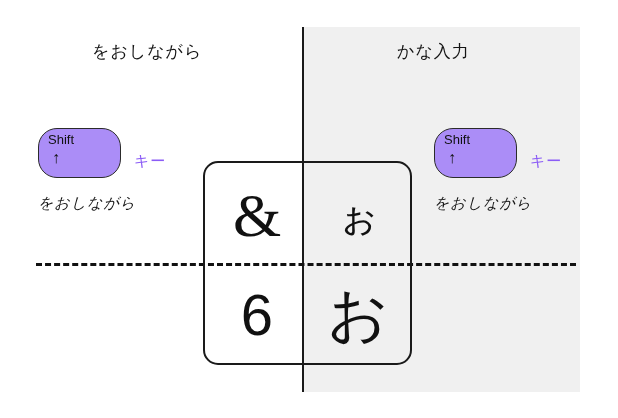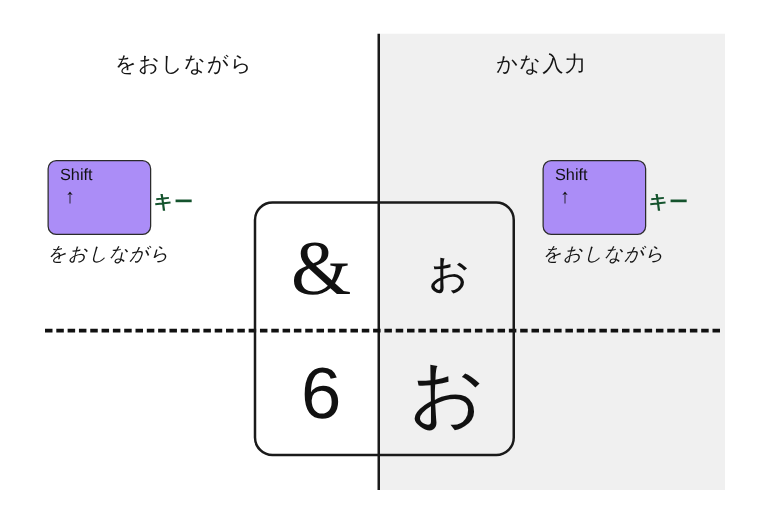--- a/index.html
+++ b/index.html
@@ -78,10 +78,10 @@
     left: 0;
     top: 0;
     width: 83px;
-    height: 60px;
+    height: 50px;
     background: #ab8df7;
     border: 1.6px solid #2b2b2b;
-    border-radius: 7px;
+    border-radius: 19px;
     box-sizing: border-box;
   }
   .shift-key .label {

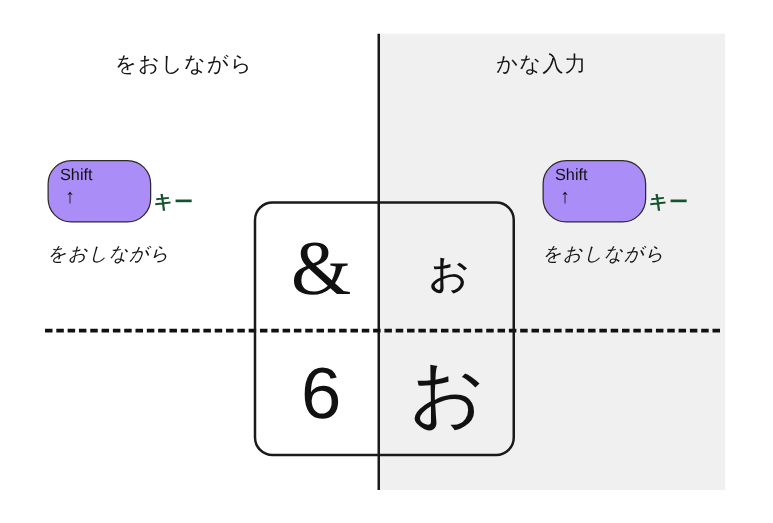--- a/index.html
+++ b/index.html
@@ -103,13 +103,12 @@
 
   .key-word {
     position: absolute;
-    left: 85px;
+    left: 96px;
     top: 24px;
     font-size: 15px;
-    color: #14532d;
+    color: #8b5cf6;
     letter-spacing: 1px;
     white-space: nowrap;
-    font-weight: bold;
   }
 
   .hold-text {

